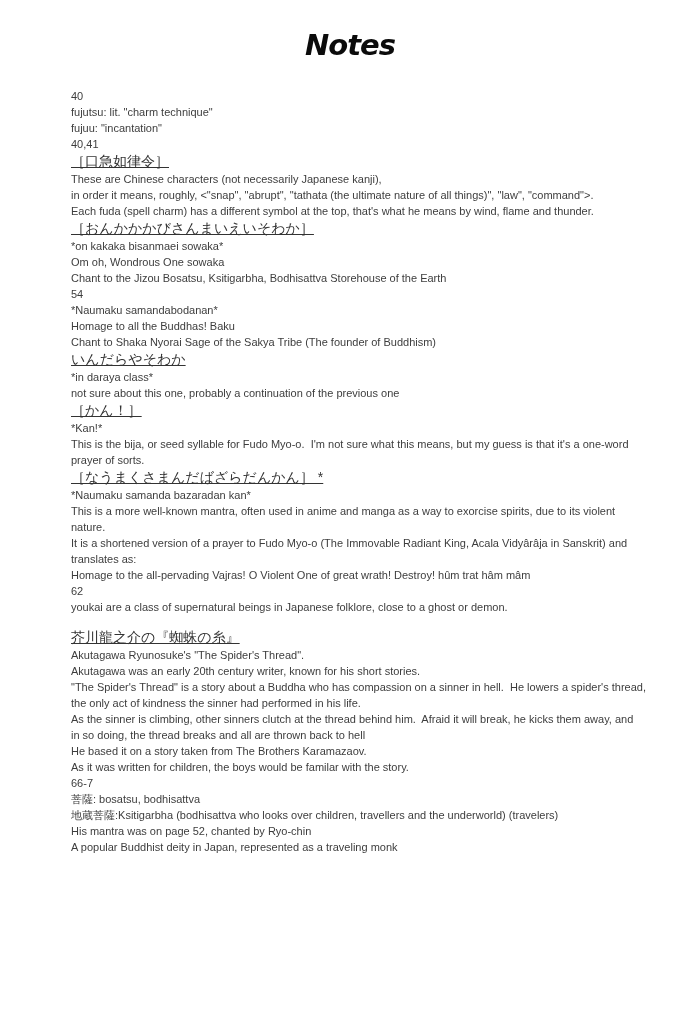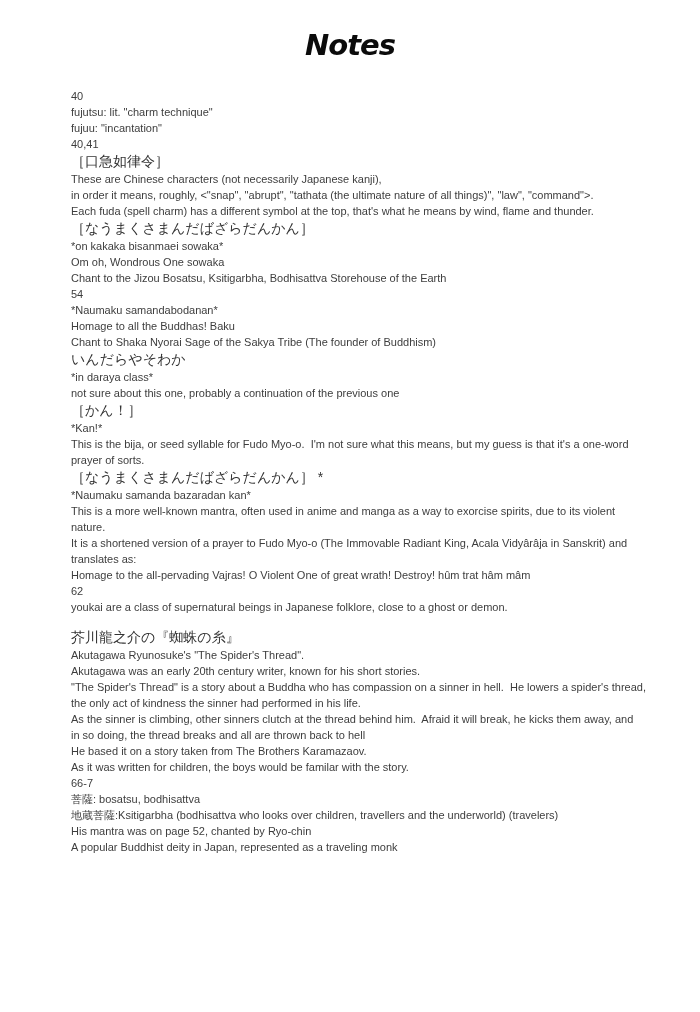--- a/index.html
+++ b/index.html
@@ -43,6 +43,7 @@
     font-size: 14px;
     line-height: 19px;
     color: #333333;
+    text-decoration: underline;
   }
   .line.blank {
     height: 13px;

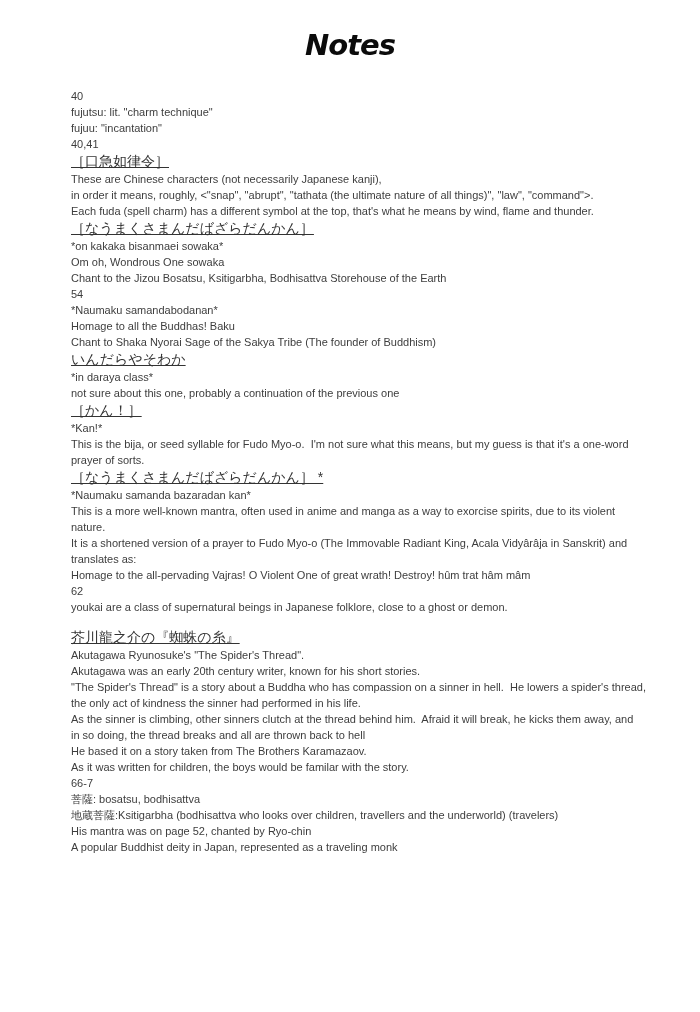--- a/index.html
+++ b/index.html
@@ -63,7 +63,7 @@
     <div class="line">These are Chinese characters (not necessarily Japanese kanji),</div>
     <div class="line">in order it means, roughly, &lt;"snap", "abrupt", "tathata (the ultimate nature of all things)", "law", "command"&gt;.</div>
     <div class="line">Each fuda (spell charm) has a different symbol at the top, that's what he means by wind, flame and thunder.</div>
-    <div class="line jp">［なうまくさまんだばざらだんかん］</div>
+    <div class="line jp">［おんかかかびさんまいえいそわか］</div>
     <div class="line">*on kakaka bisanmaei sowaka*</div>
     <div class="line">Om oh, Wondrous One sowaka</div>
     <div class="line">Chant to the Jizou Bosatsu, Ksitigarbha, Bodhisattva Storehouse of the Earth</div>

